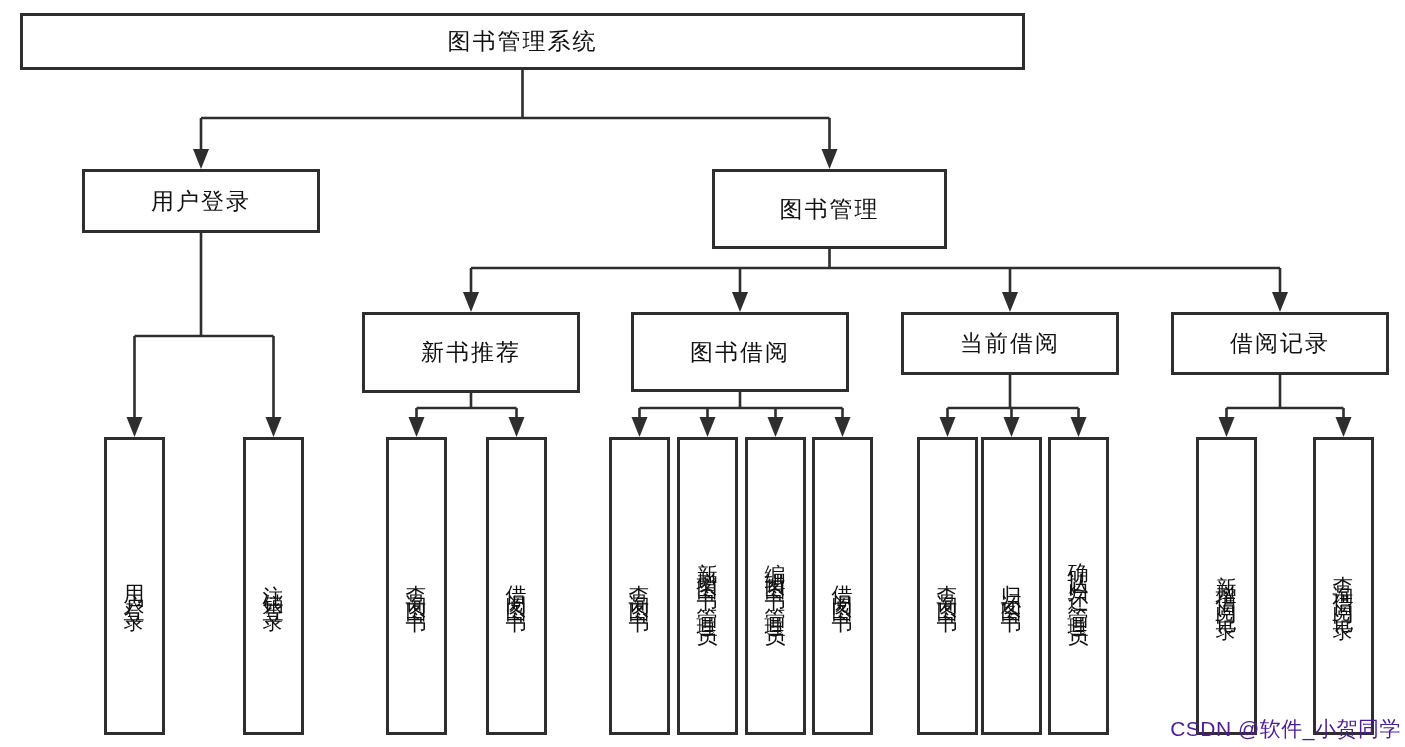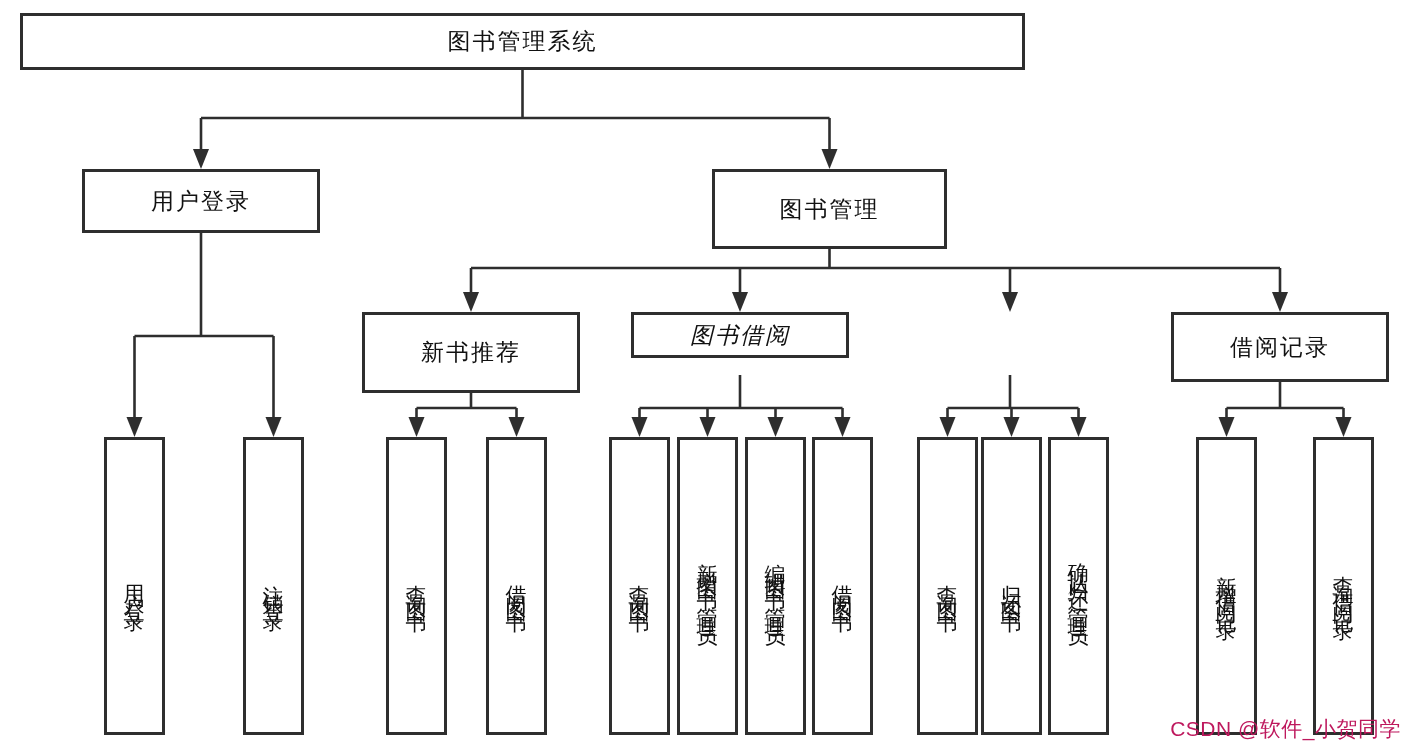--- a/index.html
+++ b/index.html
@@ -120,7 +120,7 @@
   <div class="node" style="left:712px; top:169px; width:235px; height:80px;">图书管理</div>
 
   <div class="node" style="left:362px; top:312px; width:218px; height:81px;">新书推荐</div>
-  <div class="node" style="left:631px; top:312px; width:218px; height:46px;font-style:italic;">图书借阅</div>
+  <div class="node" style="left:631px; top:312px; width:218px; height:80px;">图书借阅</div>
   <div class="node" style="left:1171px; top:312px; width:218px; height:70px;">借阅记录</div>
 
   <div class="leaf" style="left:104px; top:437px; width:61px; height:298px;">

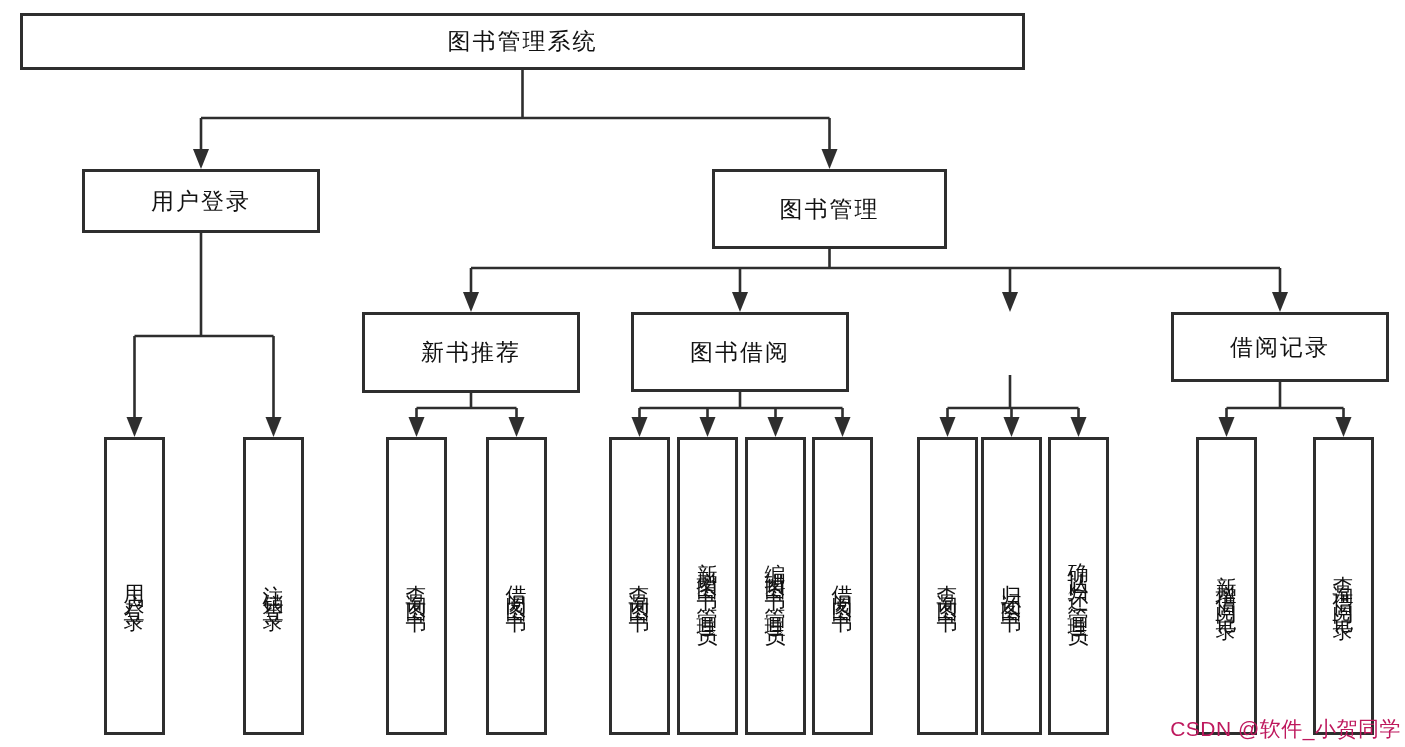--- a/index.html
+++ b/index.html
@@ -121,6 +121,7 @@
 
   <div class="node" style="left:362px; top:312px; width:218px; height:81px;">新书推荐</div>
   <div class="node" style="left:631px; top:312px; width:218px; height:80px;">图书借阅</div>
+  <div class="node" style="left:901px; top:312px; width:218px; height:63px;">当前借阅</div>
   <div class="node" style="left:1171px; top:312px; width:218px; height:70px;">借阅记录</div>
 
   <div class="leaf" style="left:104px; top:437px; width:61px; height:298px;">

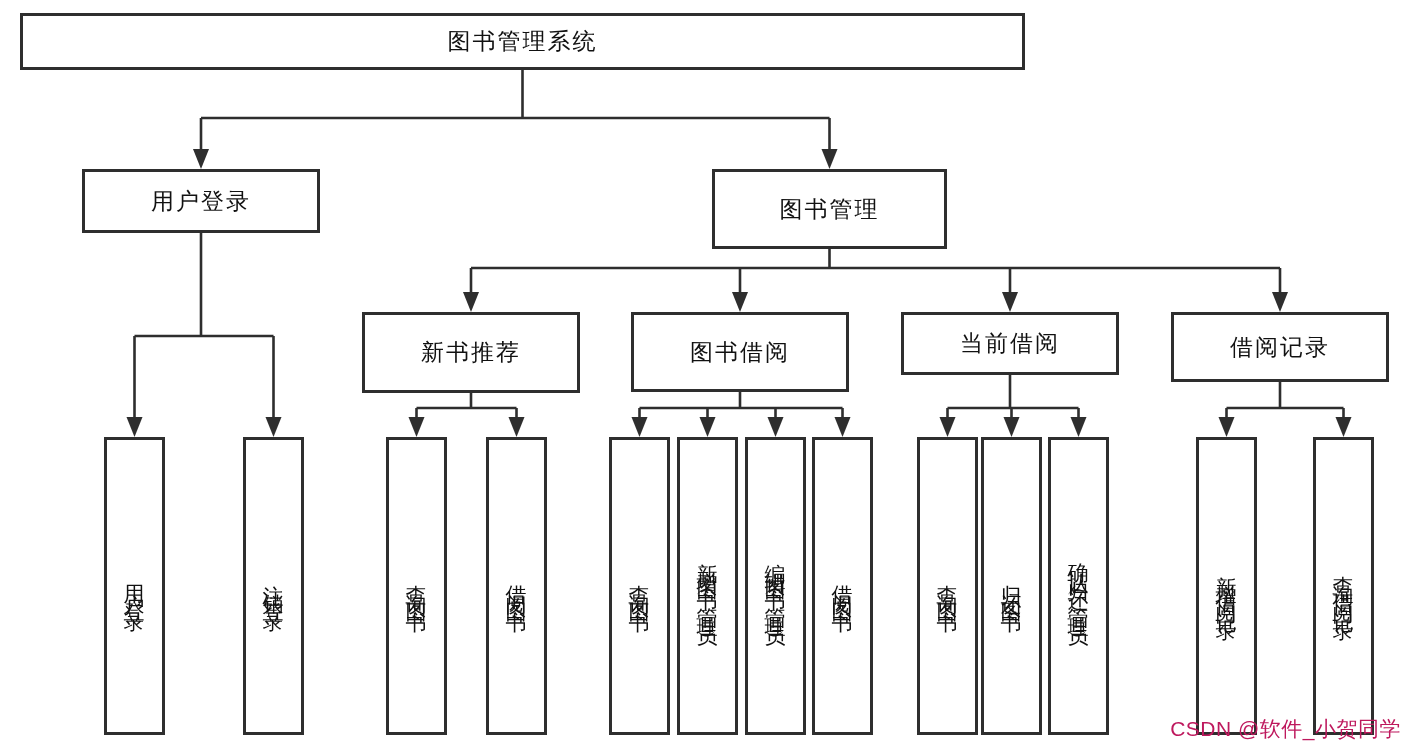--- a/index.html
+++ b/index.html
@@ -122,7 +122,7 @@
   <div class="node" style="left:362px; top:312px; width:218px; height:81px;">新书推荐</div>
   <div class="node" style="left:631px; top:312px; width:218px; height:80px;">图书借阅</div>
   <div class="node" style="left:901px; top:312px; width:218px; height:63px;">当前借阅</div>
-  <div class="node" style="left:1171px; top:312px; width:218px; height:70px;">借阅记录</div>
+  <div class="node" style="left:1171px; top:312px; width:218px; height:63px;">借阅记录</div>
 
   <div class="leaf" style="left:104px; top:437px; width:61px; height:298px;">
     <span class="vtext">用户登录</span>

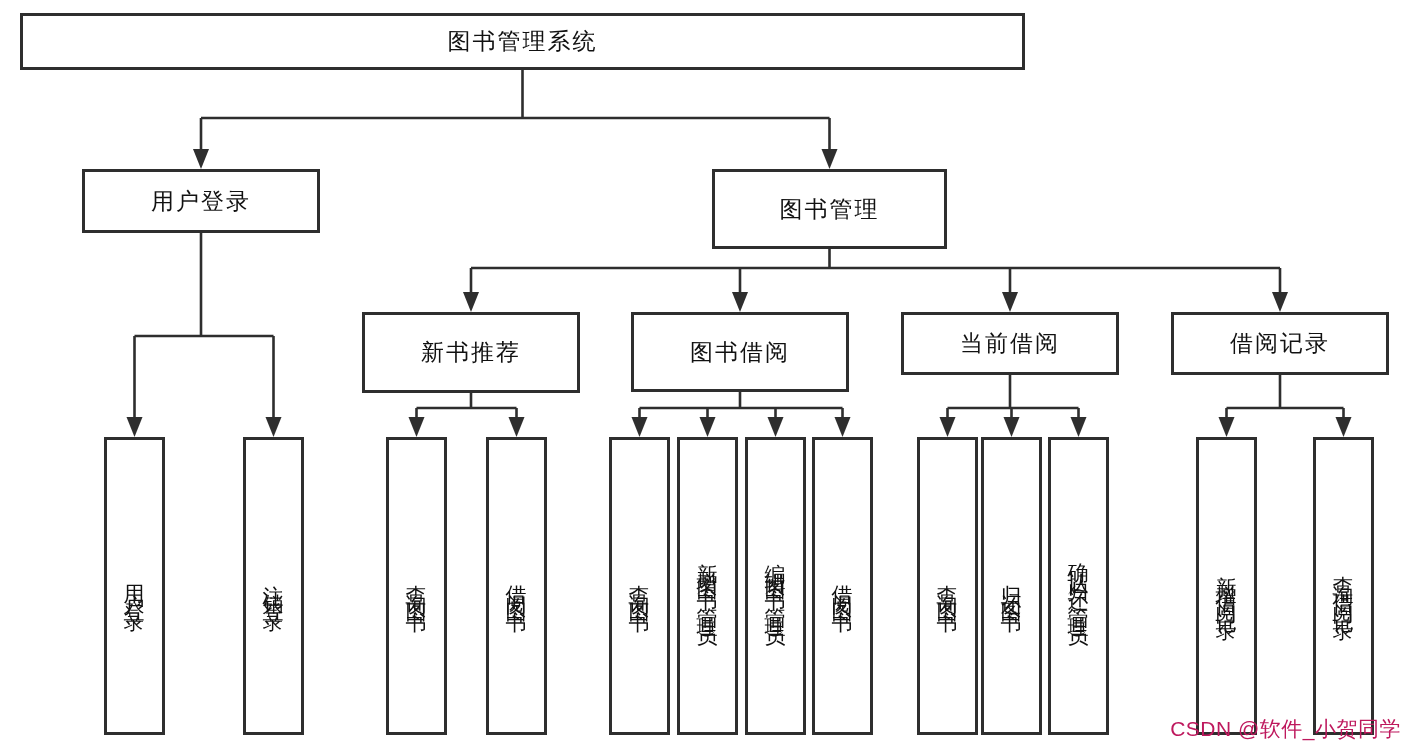--- a/index.html
+++ b/index.html
@@ -59,7 +59,7 @@
     position: absolute;
     right: 4px;
     bottom: 4px;
-    color: #be185d;
+    color: #4c1d95;
     font-size: 21px;
     letter-spacing: 0.5px;
     z-index: 3;

